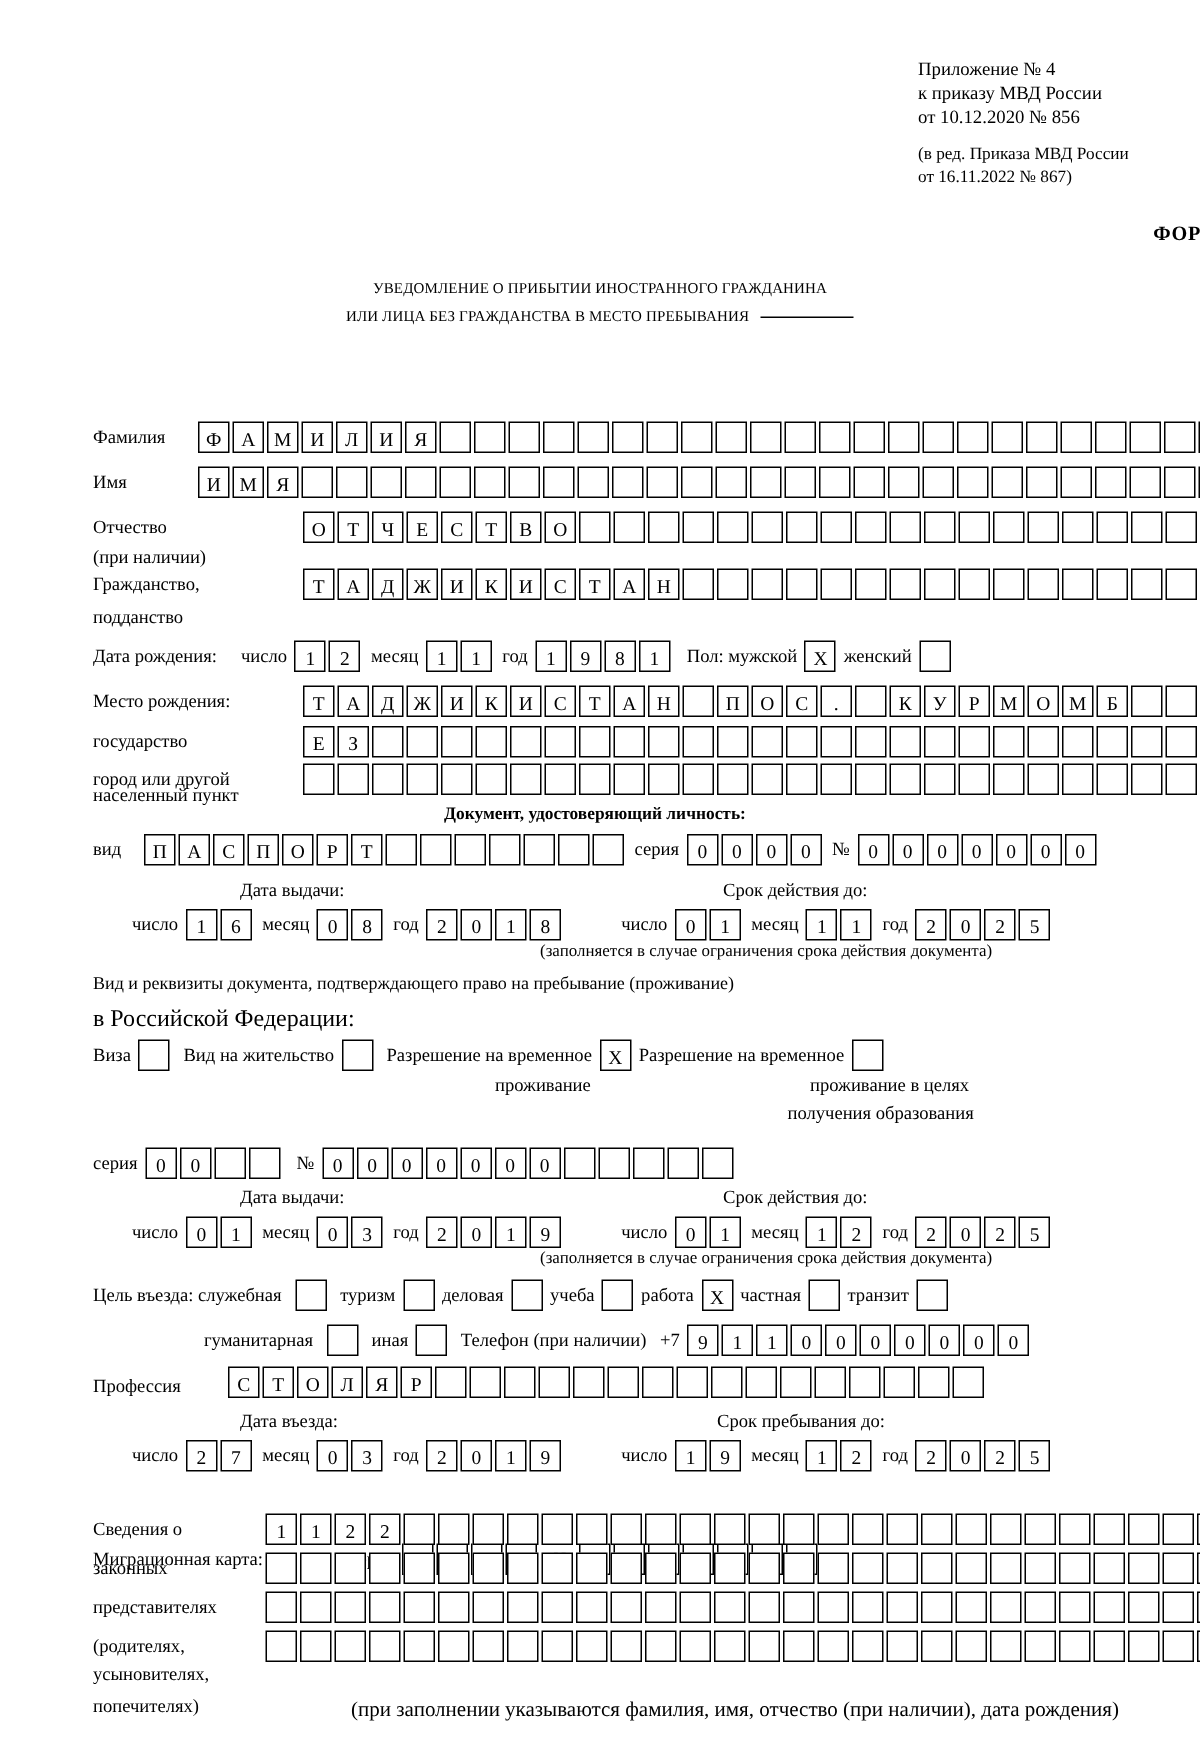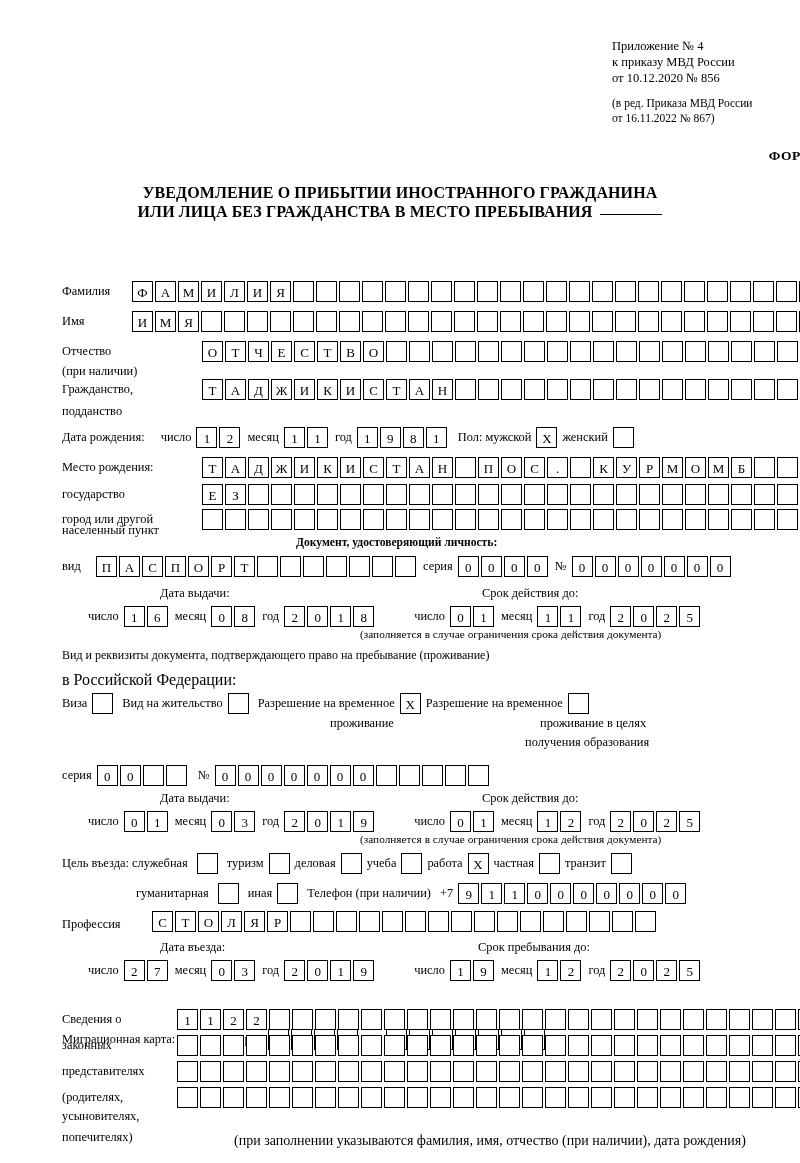--- a/index.html
+++ b/index.html
@@ -49,8 +49,8 @@
     left: 0;
     width: 800px;
     text-align: center;
-    font-size: 16px;
-    font-weight: bold;
+    font-size: 10px;
+    font-weight: normal;
     line-height: 19px;
     letter-spacing: 0.1px;
   }

